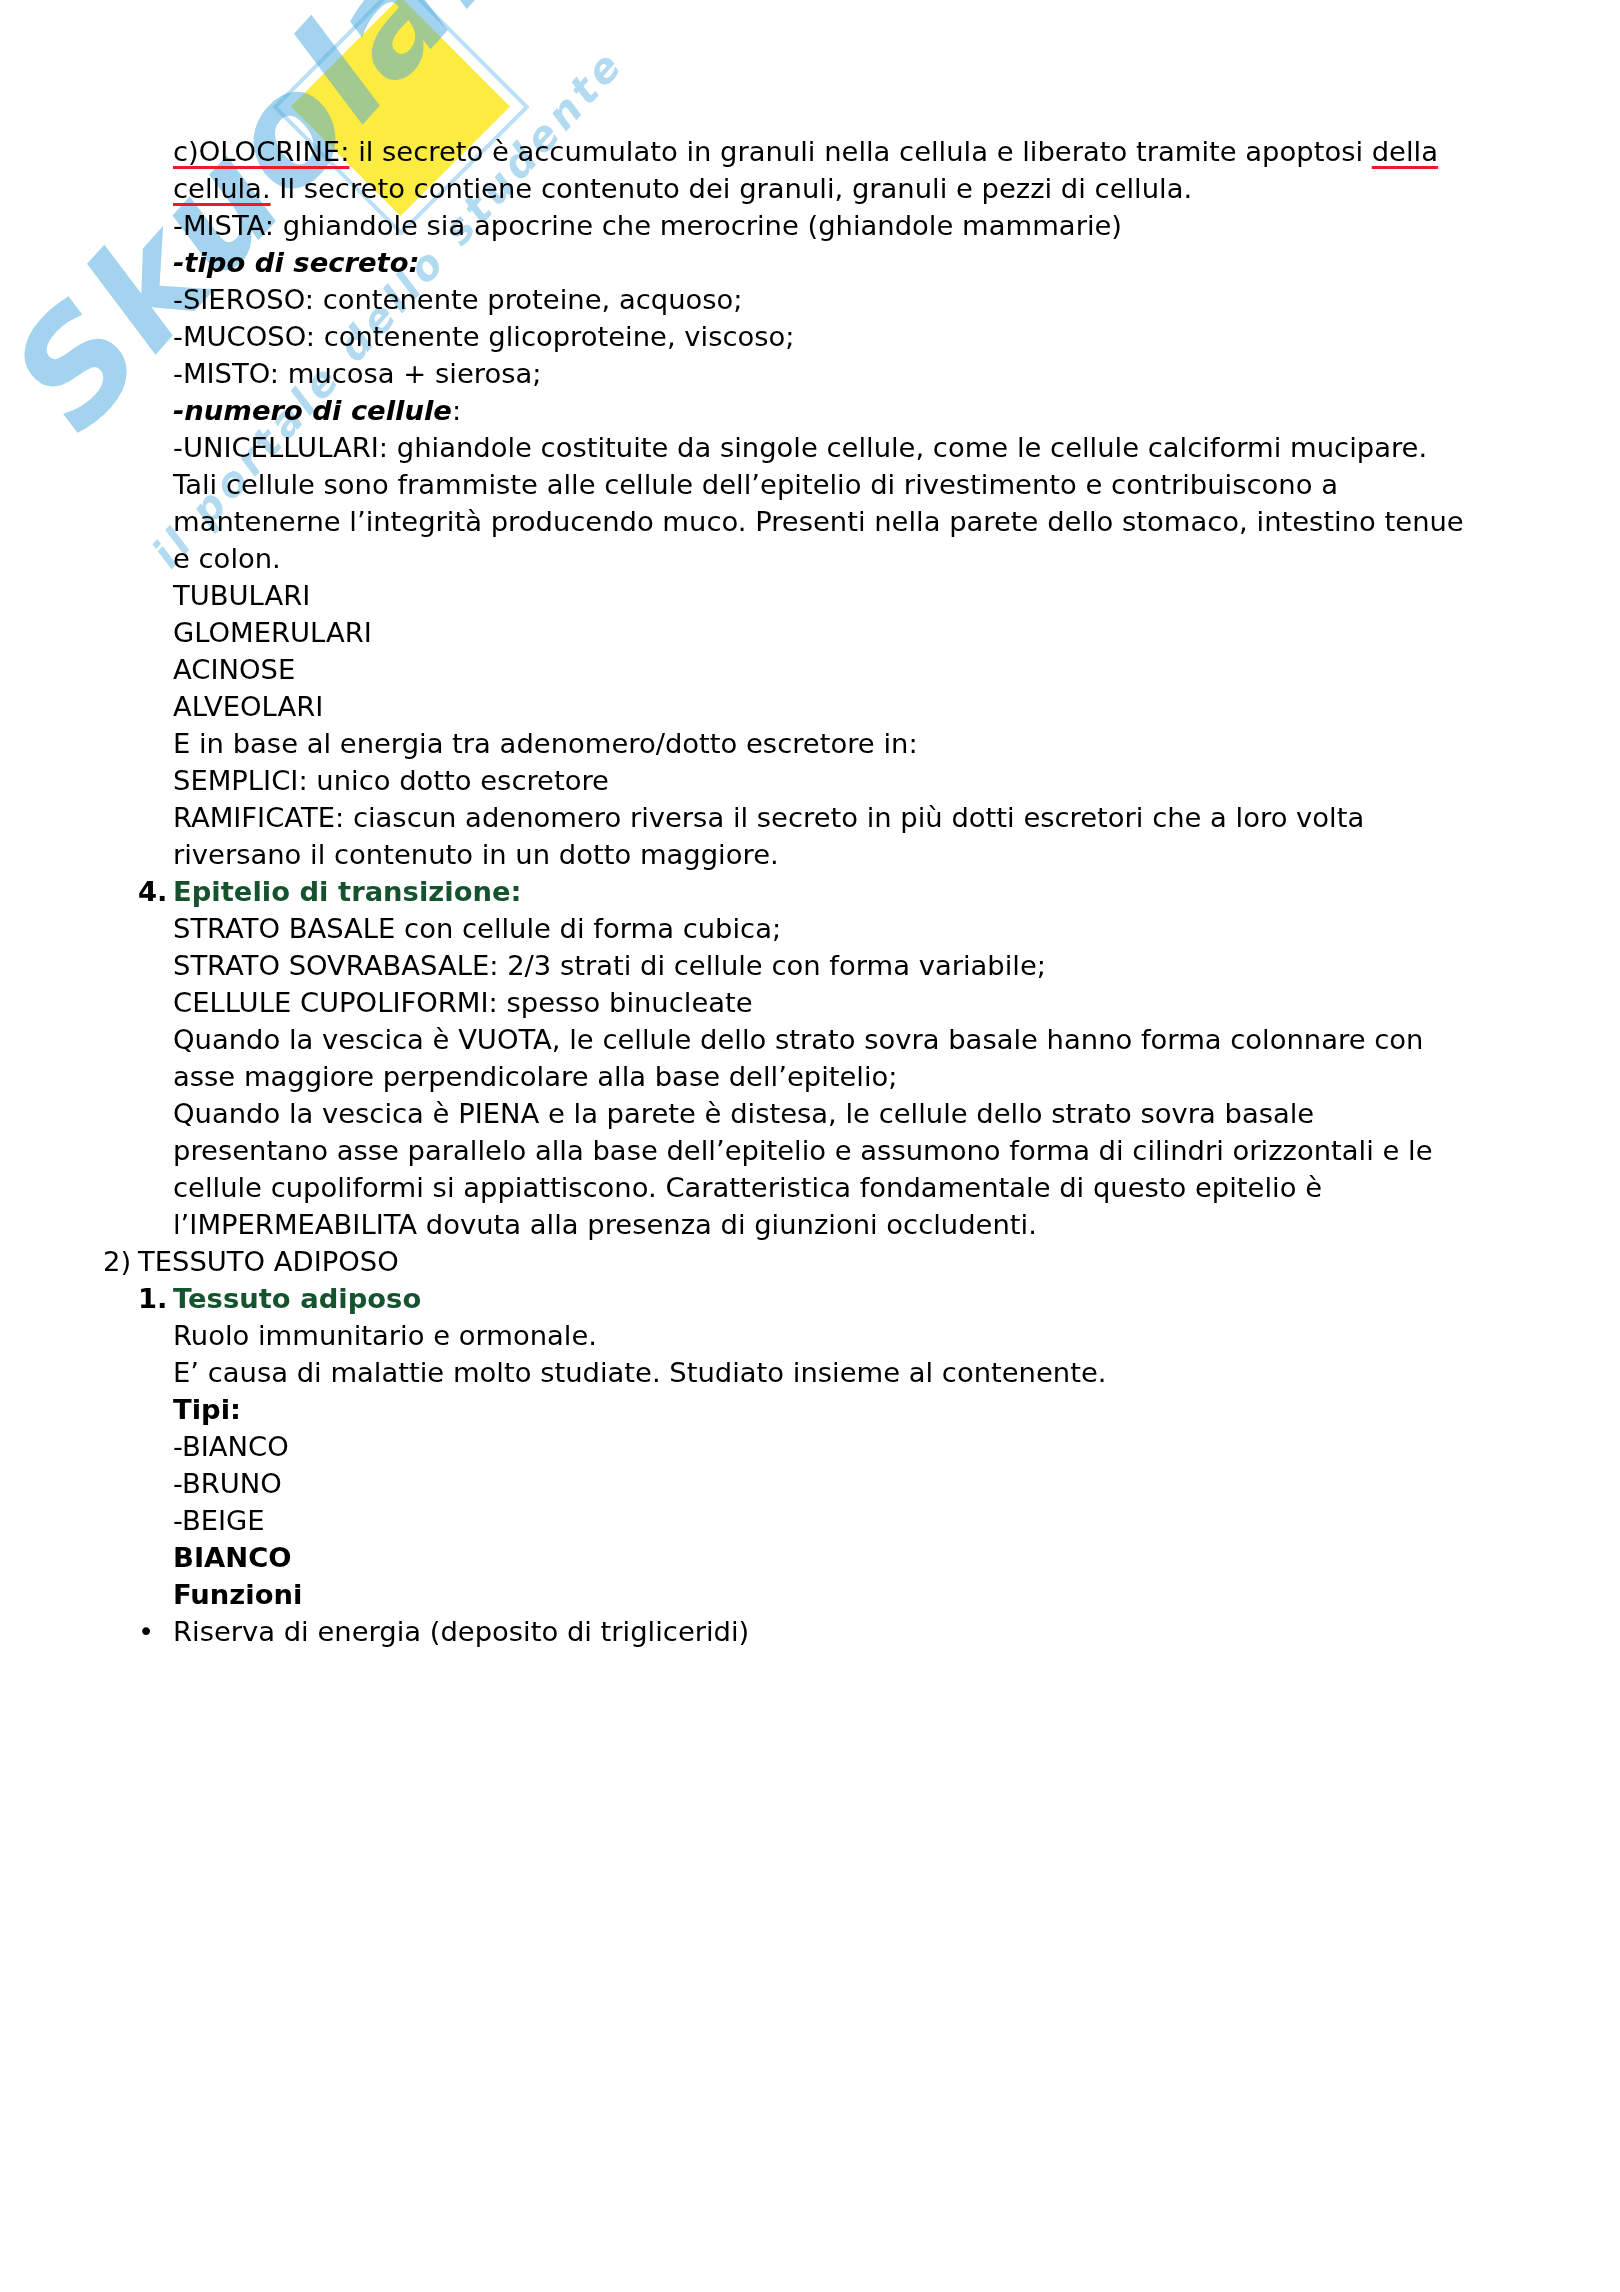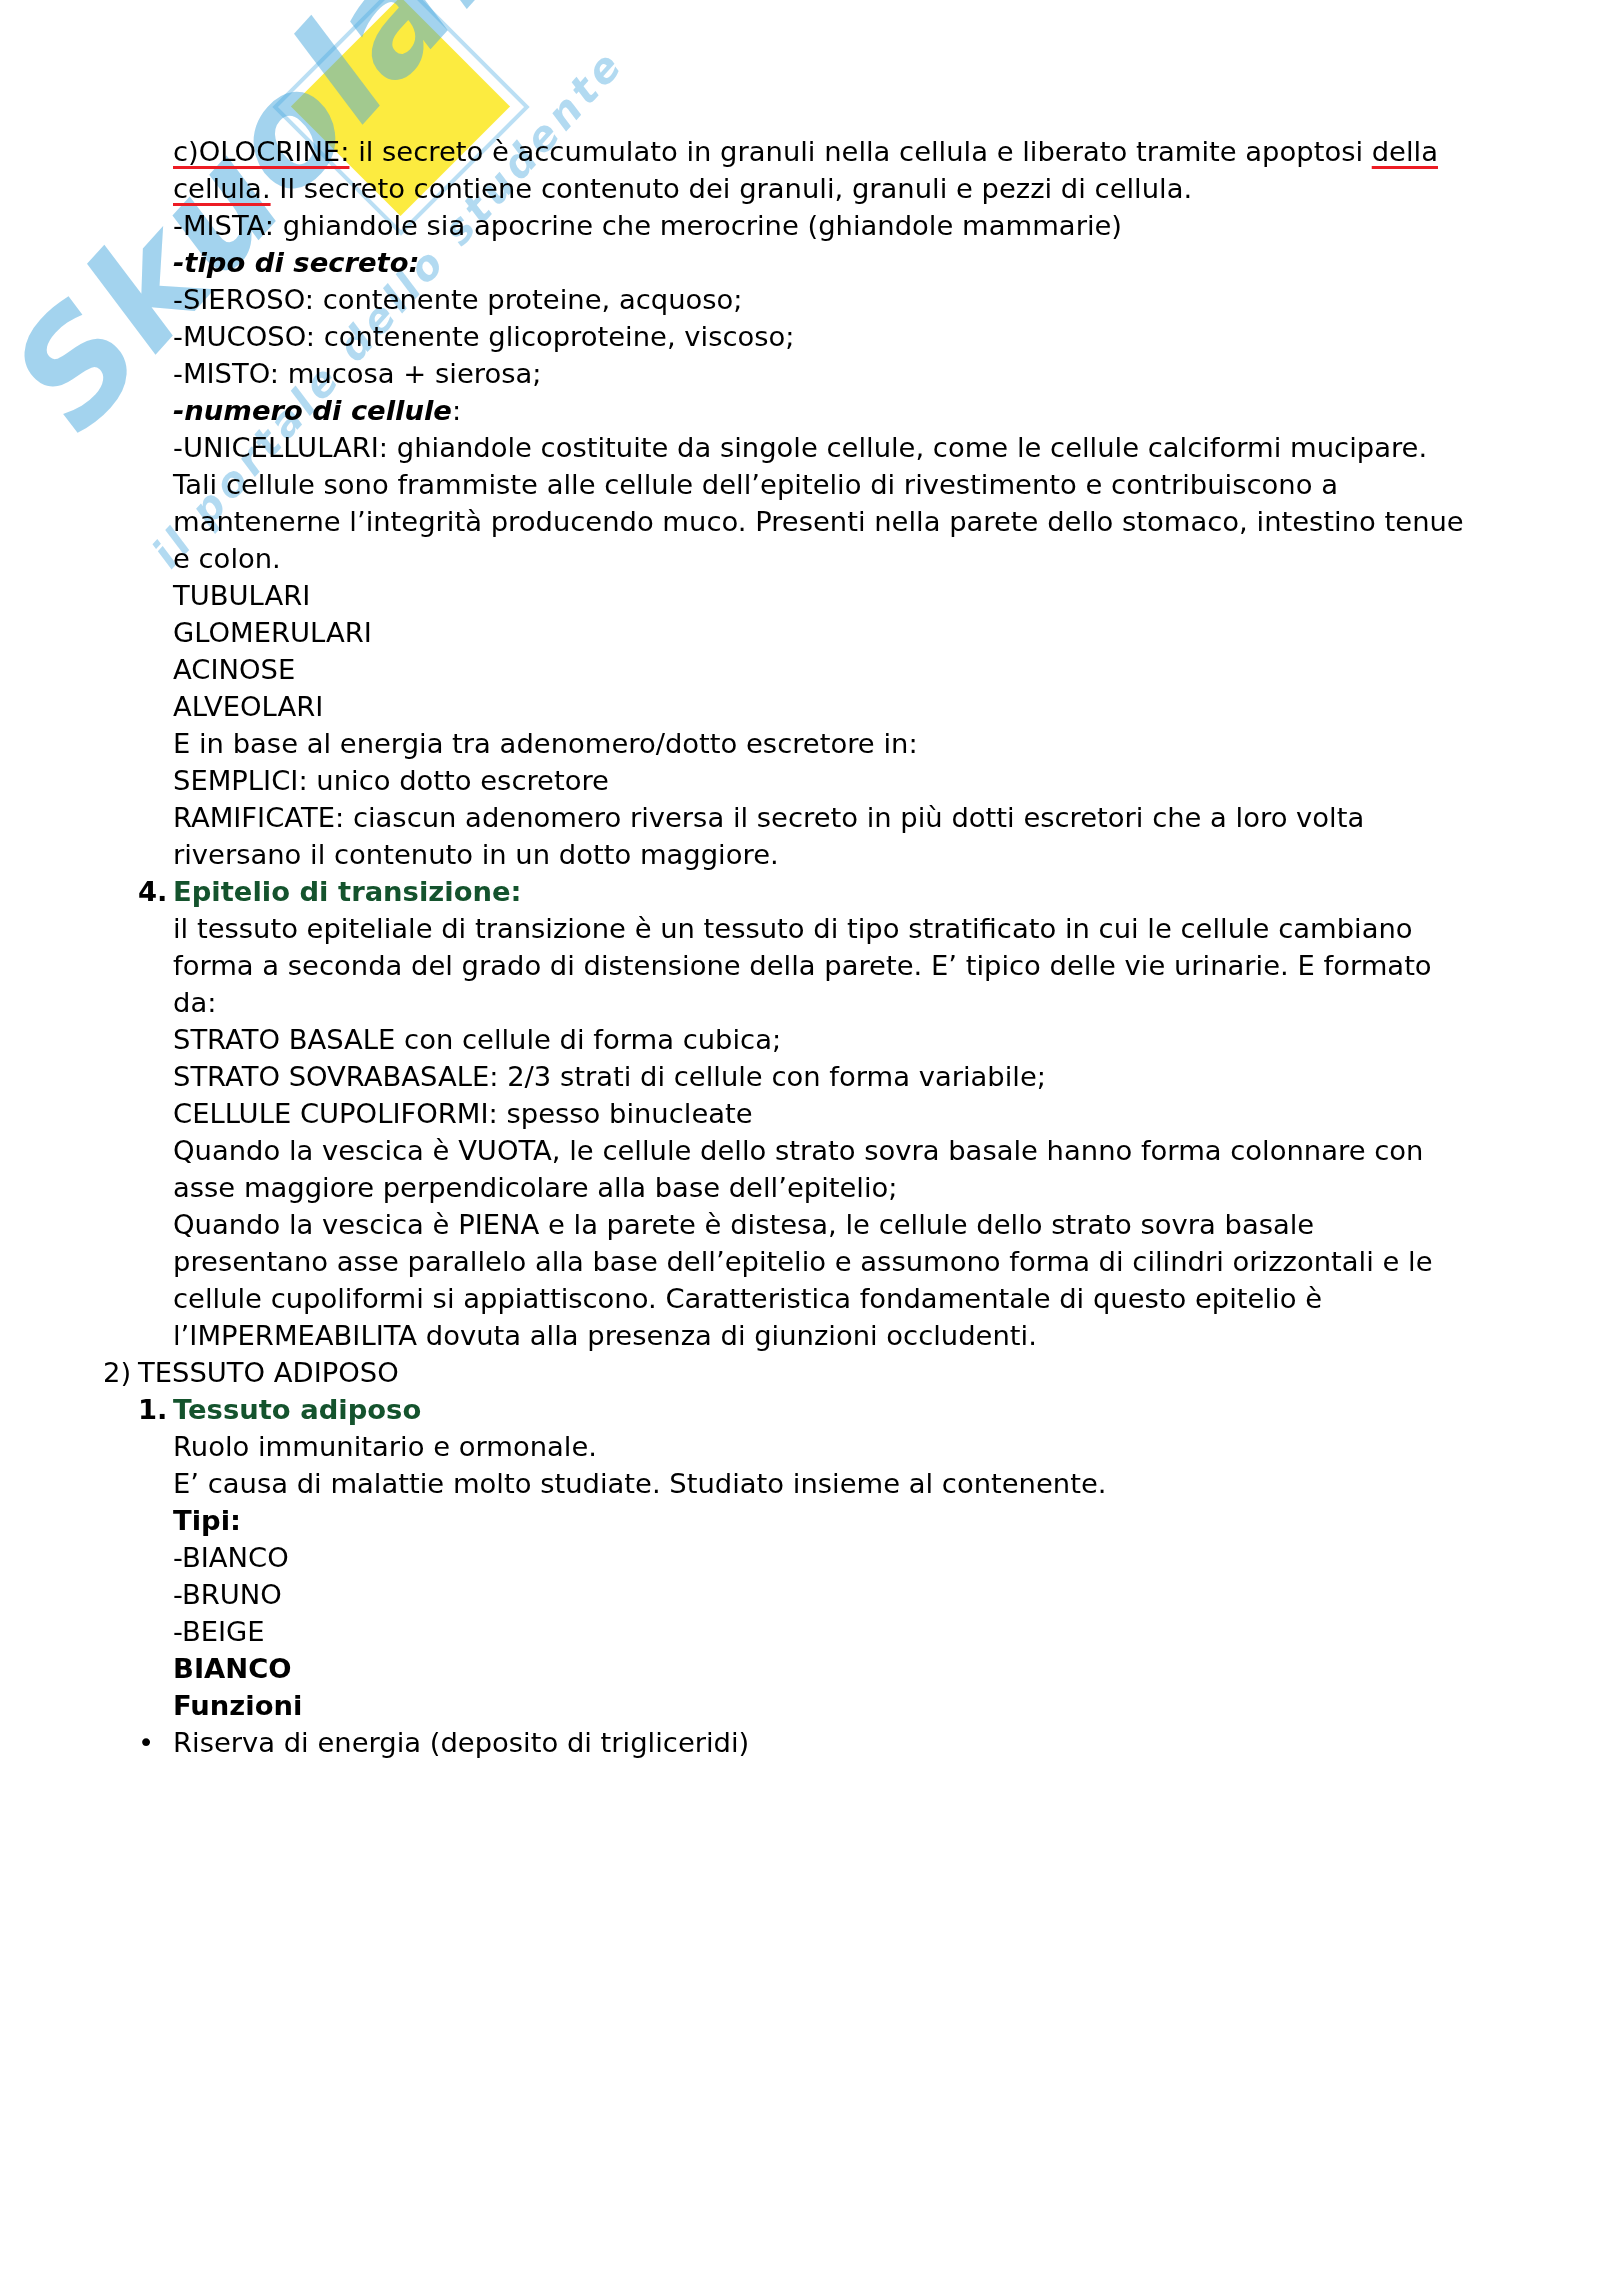--- a/index.html
+++ b/index.html
@@ -115,7 +115,6 @@
 
     <p class="para"><span class="marker bd">4.</span><span class="bd rd">Epitelio di transizione:</span></p>
 
-    <p class="para"><span>il tessuto epiteliale di transizione è un tessuto di tipo stratificato in cui le cellule cambiano forma a seconda del grado di distensione della parete. E’ tipico delle vie urinarie. E formato da:</span></p>
 
     <p class="para"><span>STRATO BASALE con cellule di forma cubica;</span></p>
 

